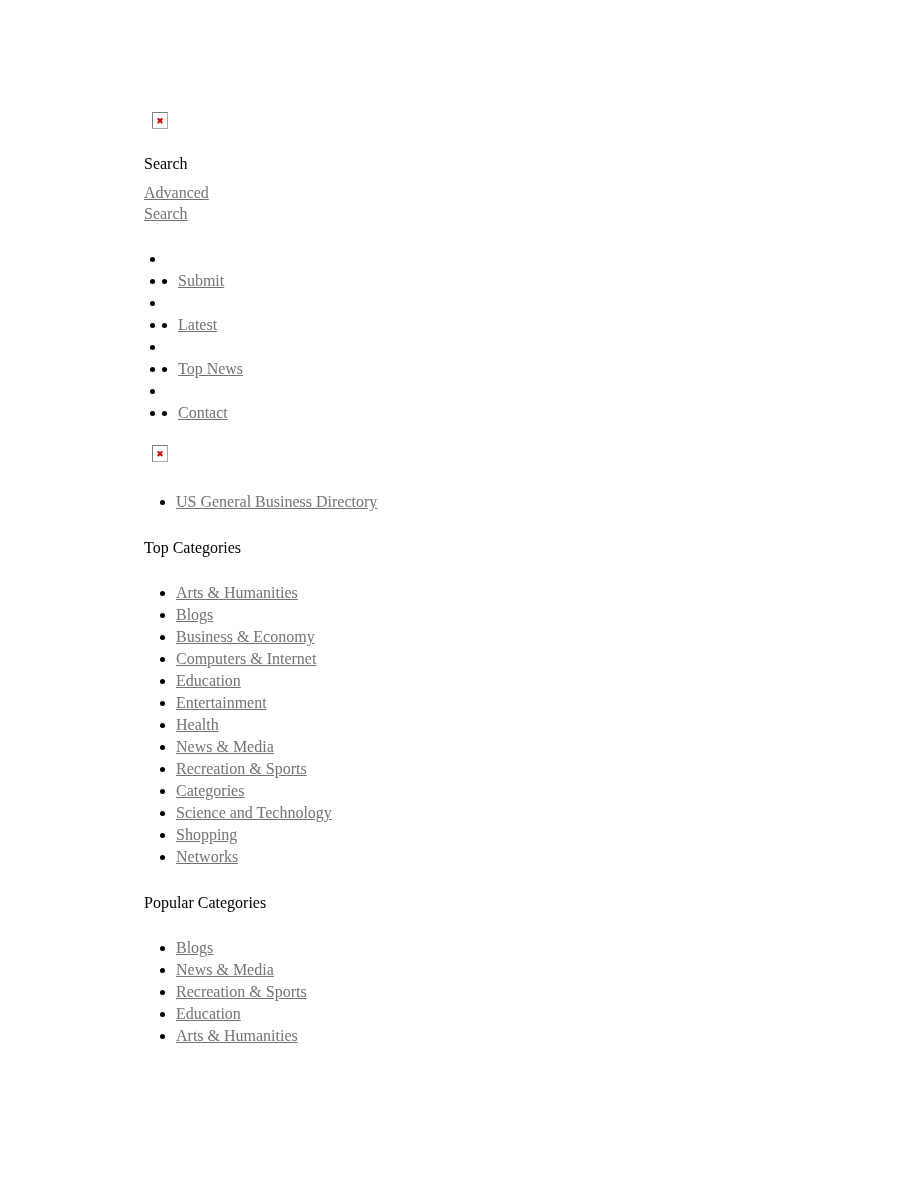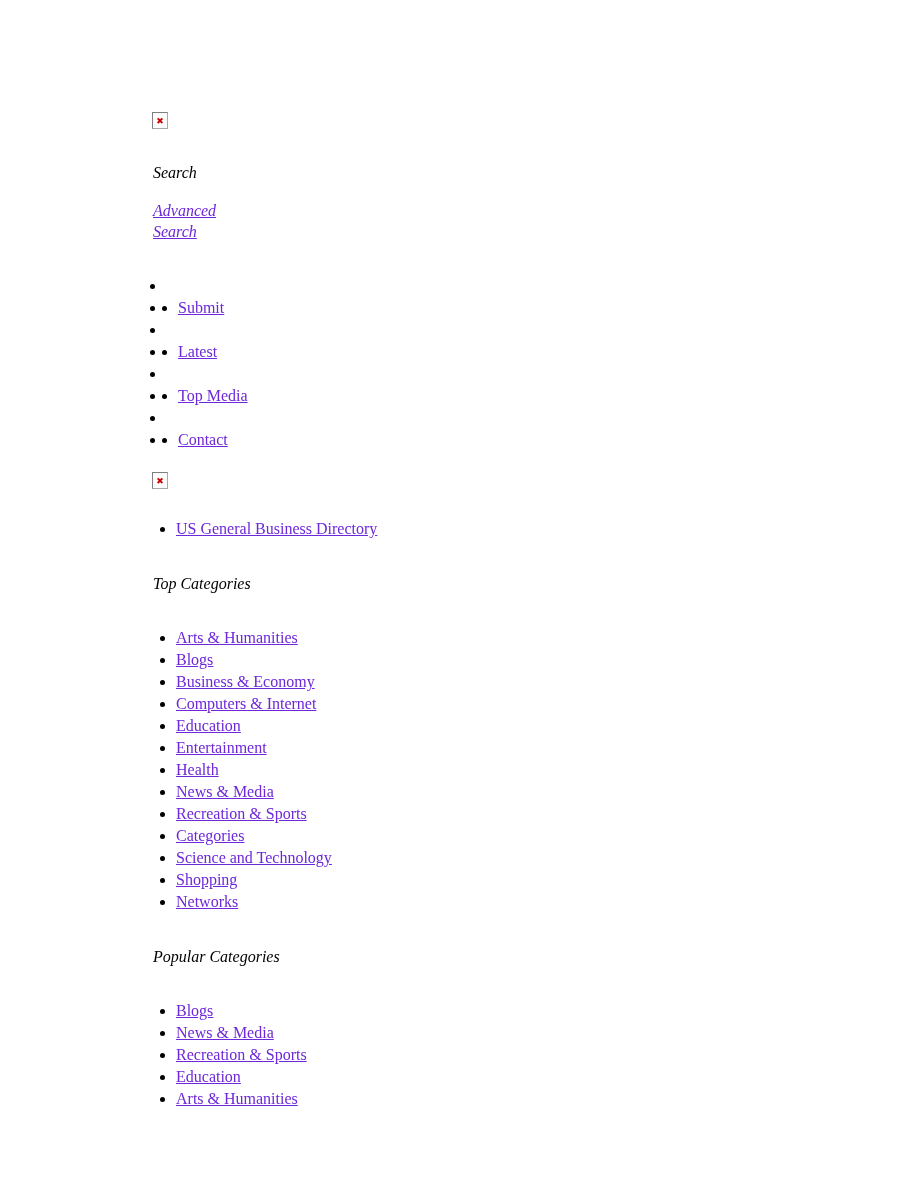--- a/index.html
+++ b/index.html
@@ -30,9 +30,8 @@
   }
 
   .para-block {
-    margin: 17px;
+    margin: 8px;
     line-height: 21px;
-    font-style: italic;
   }
 
   .spacer-16 { height: 16px; }

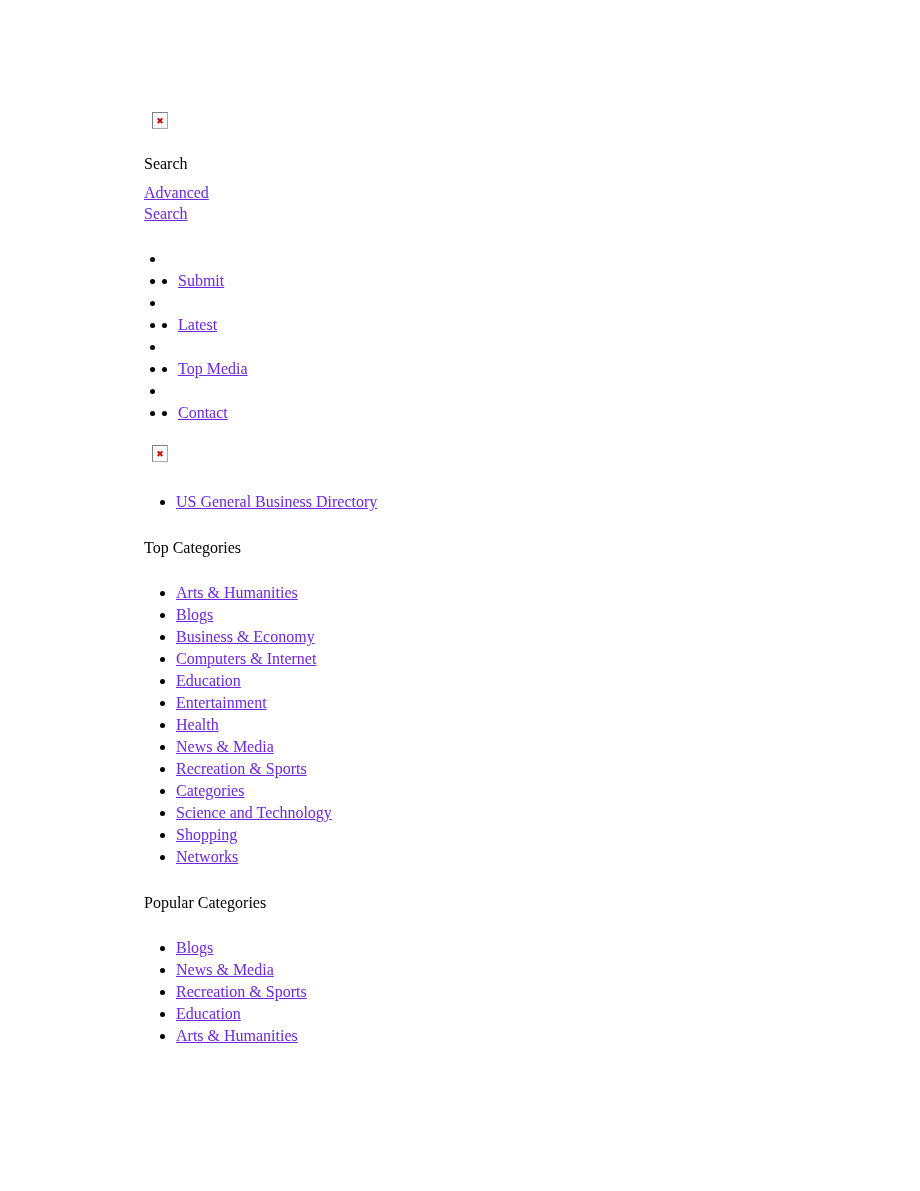--- a/index.html
+++ b/index.html
@@ -71,7 +71,7 @@
   }
 
   a {
-    color: #6d28d9;
+    color: #737373;
     text-decoration: underline;
   }
 

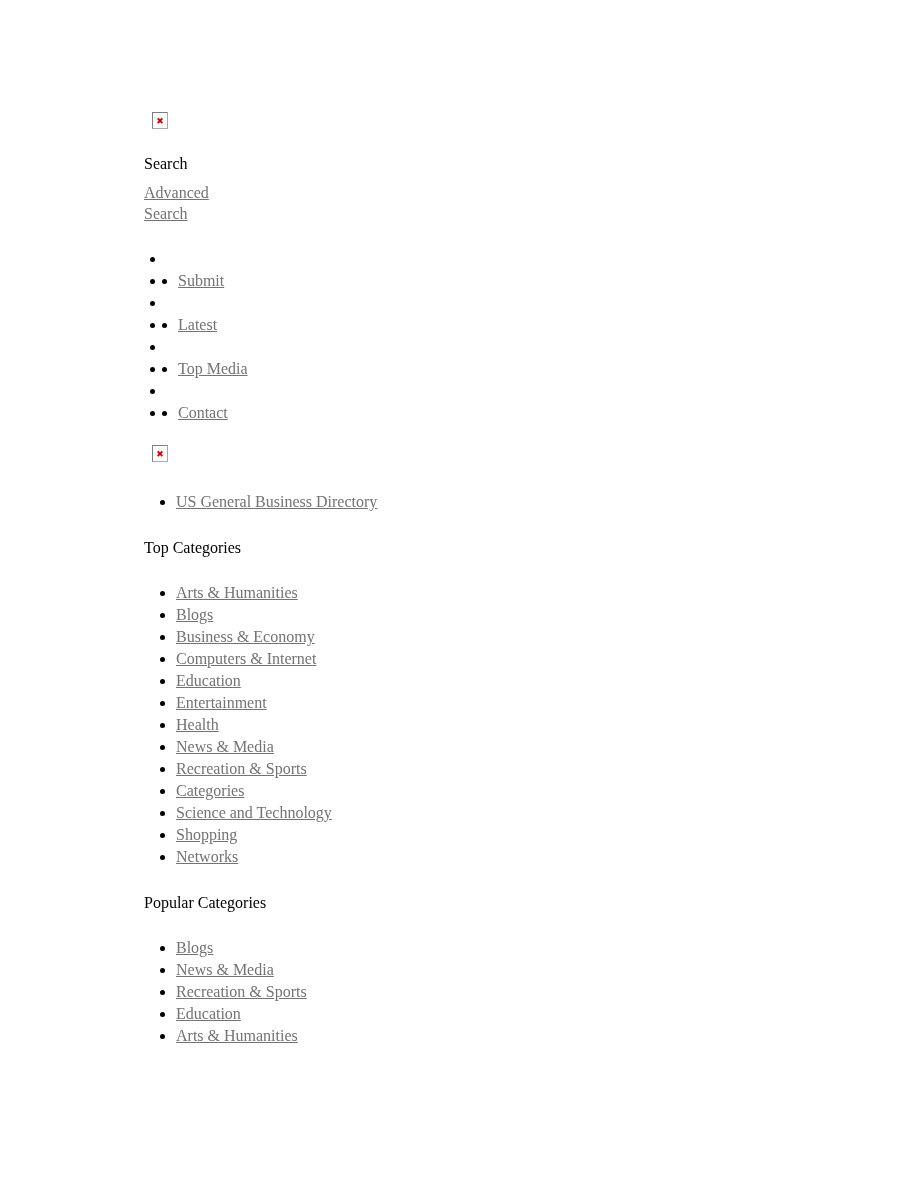--- a/index.html
+++ b/index.html
@@ -145,7 +145,7 @@
     <li>
       <ul>
         <li>
-          <a href="#">Top Media</a>
+          <a href="#">Top News</a>
         </li>
       </ul>
     </li>

